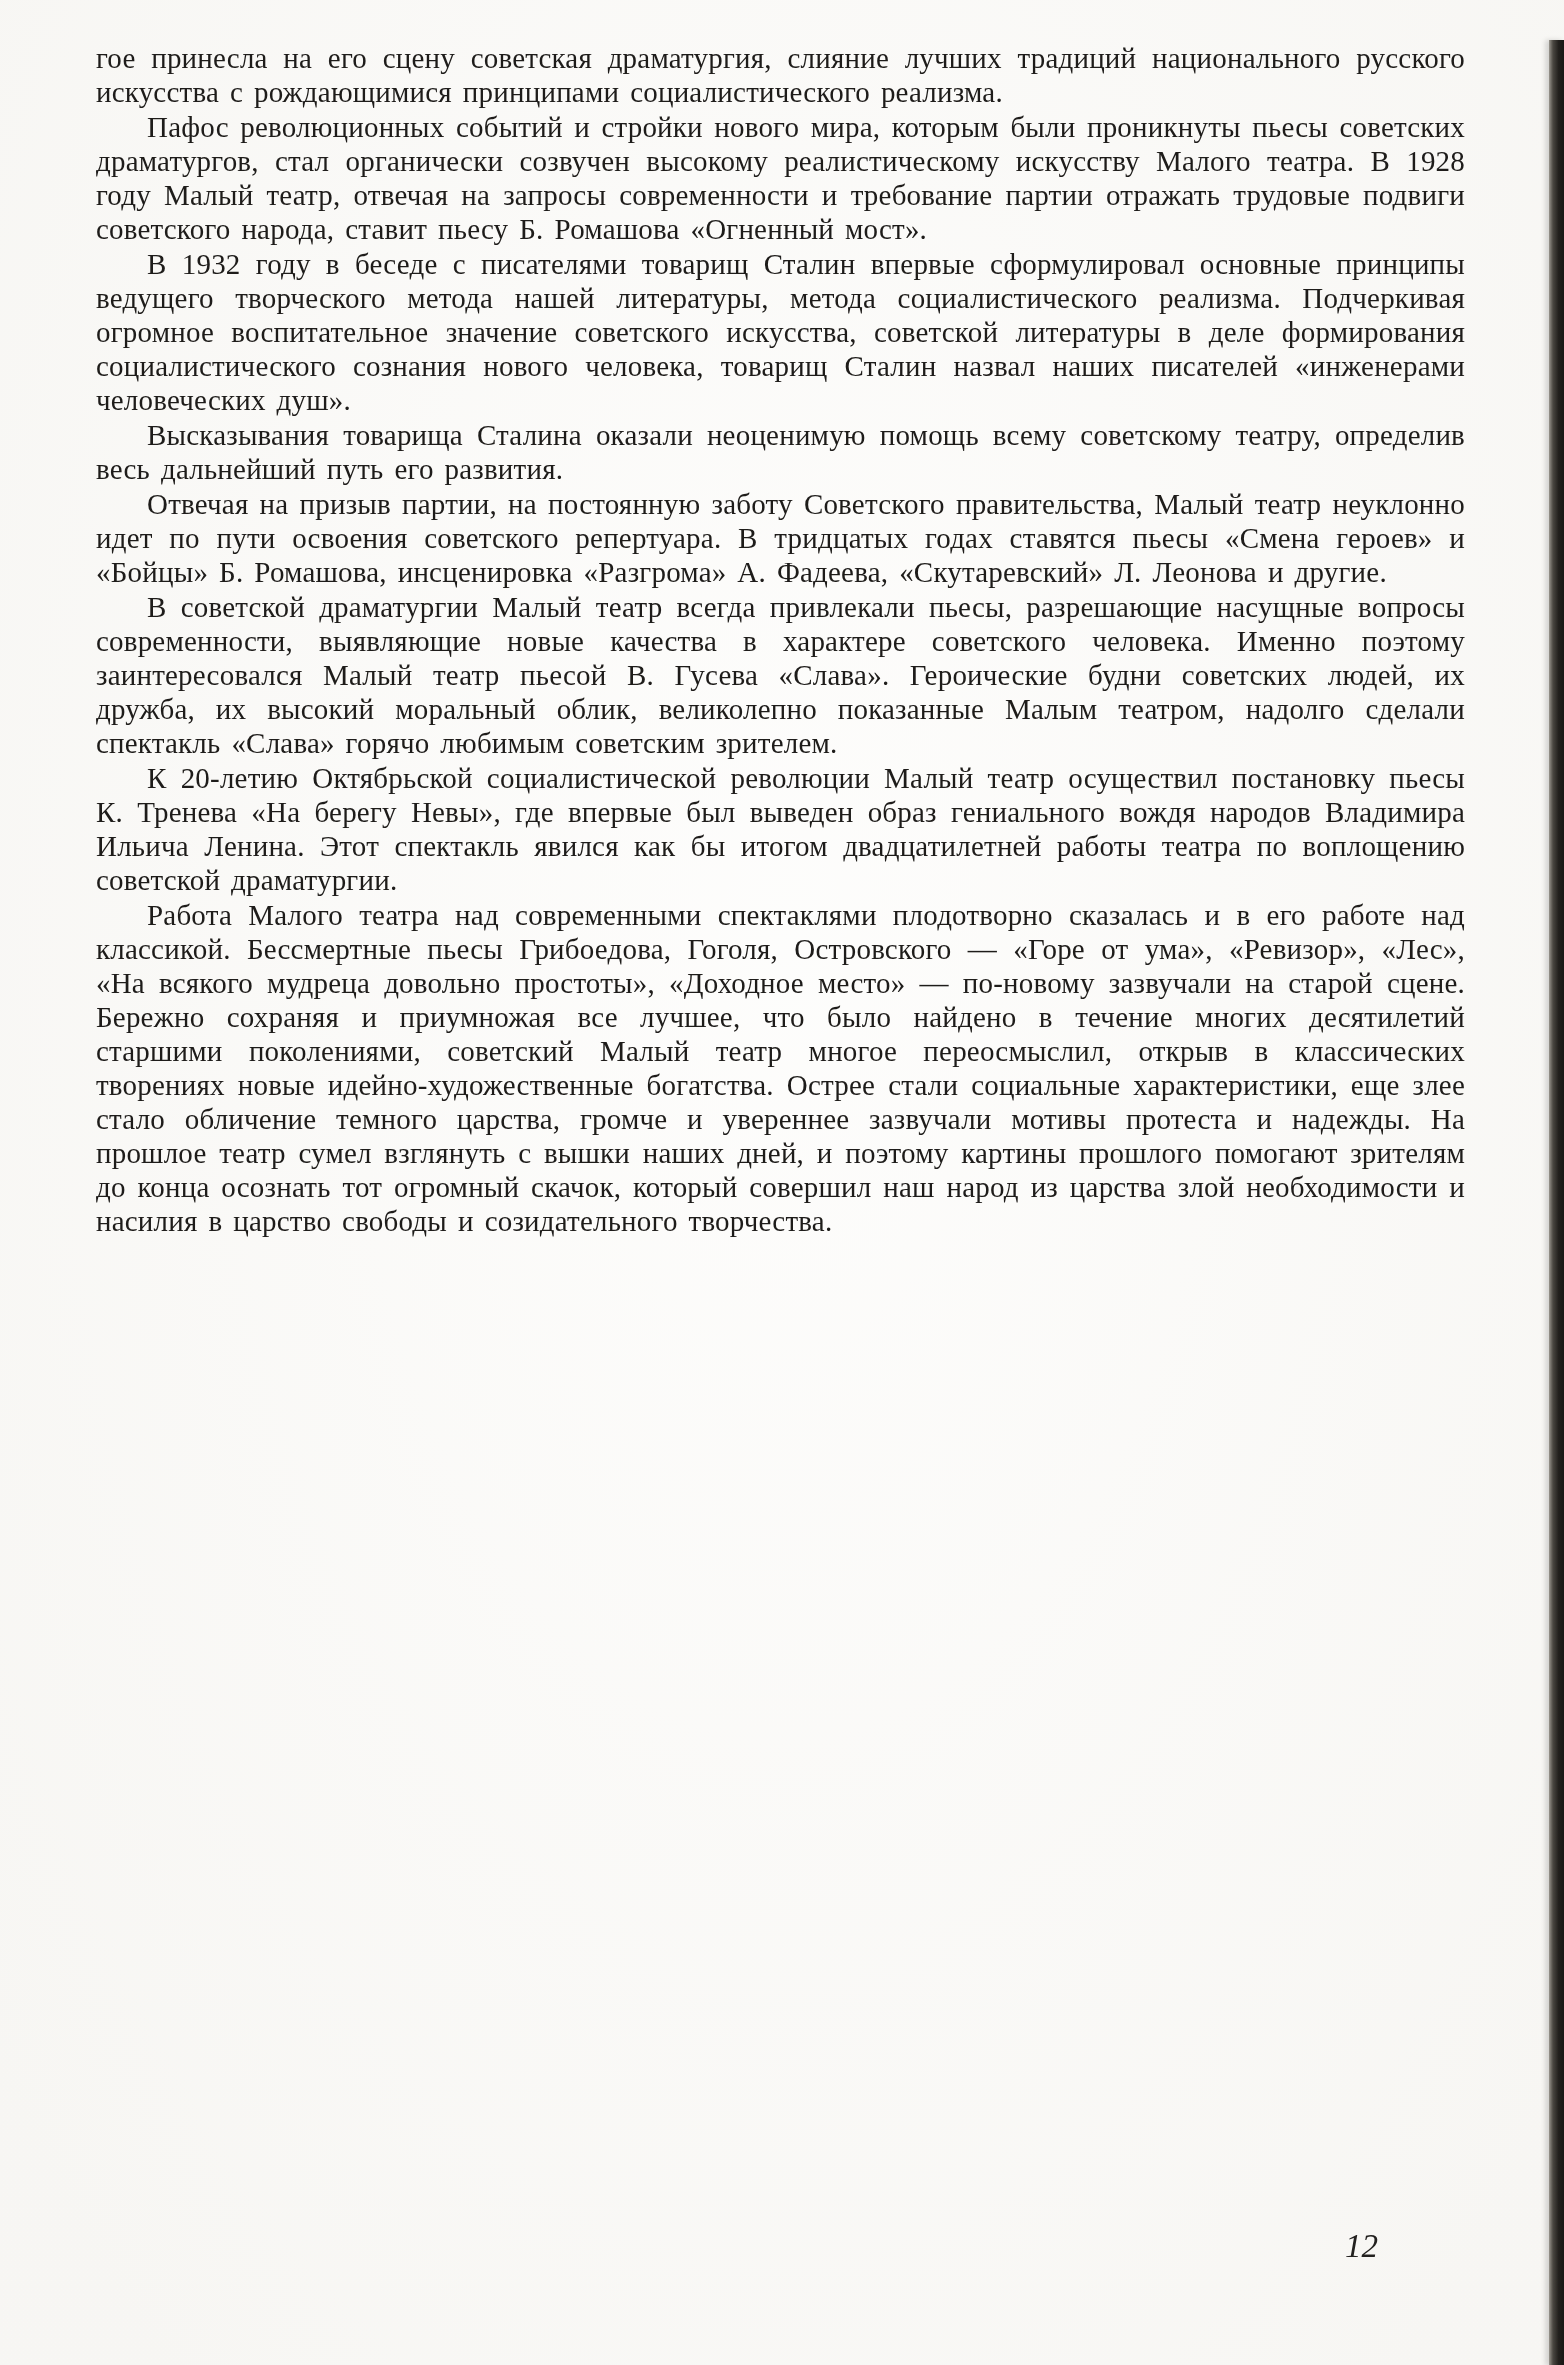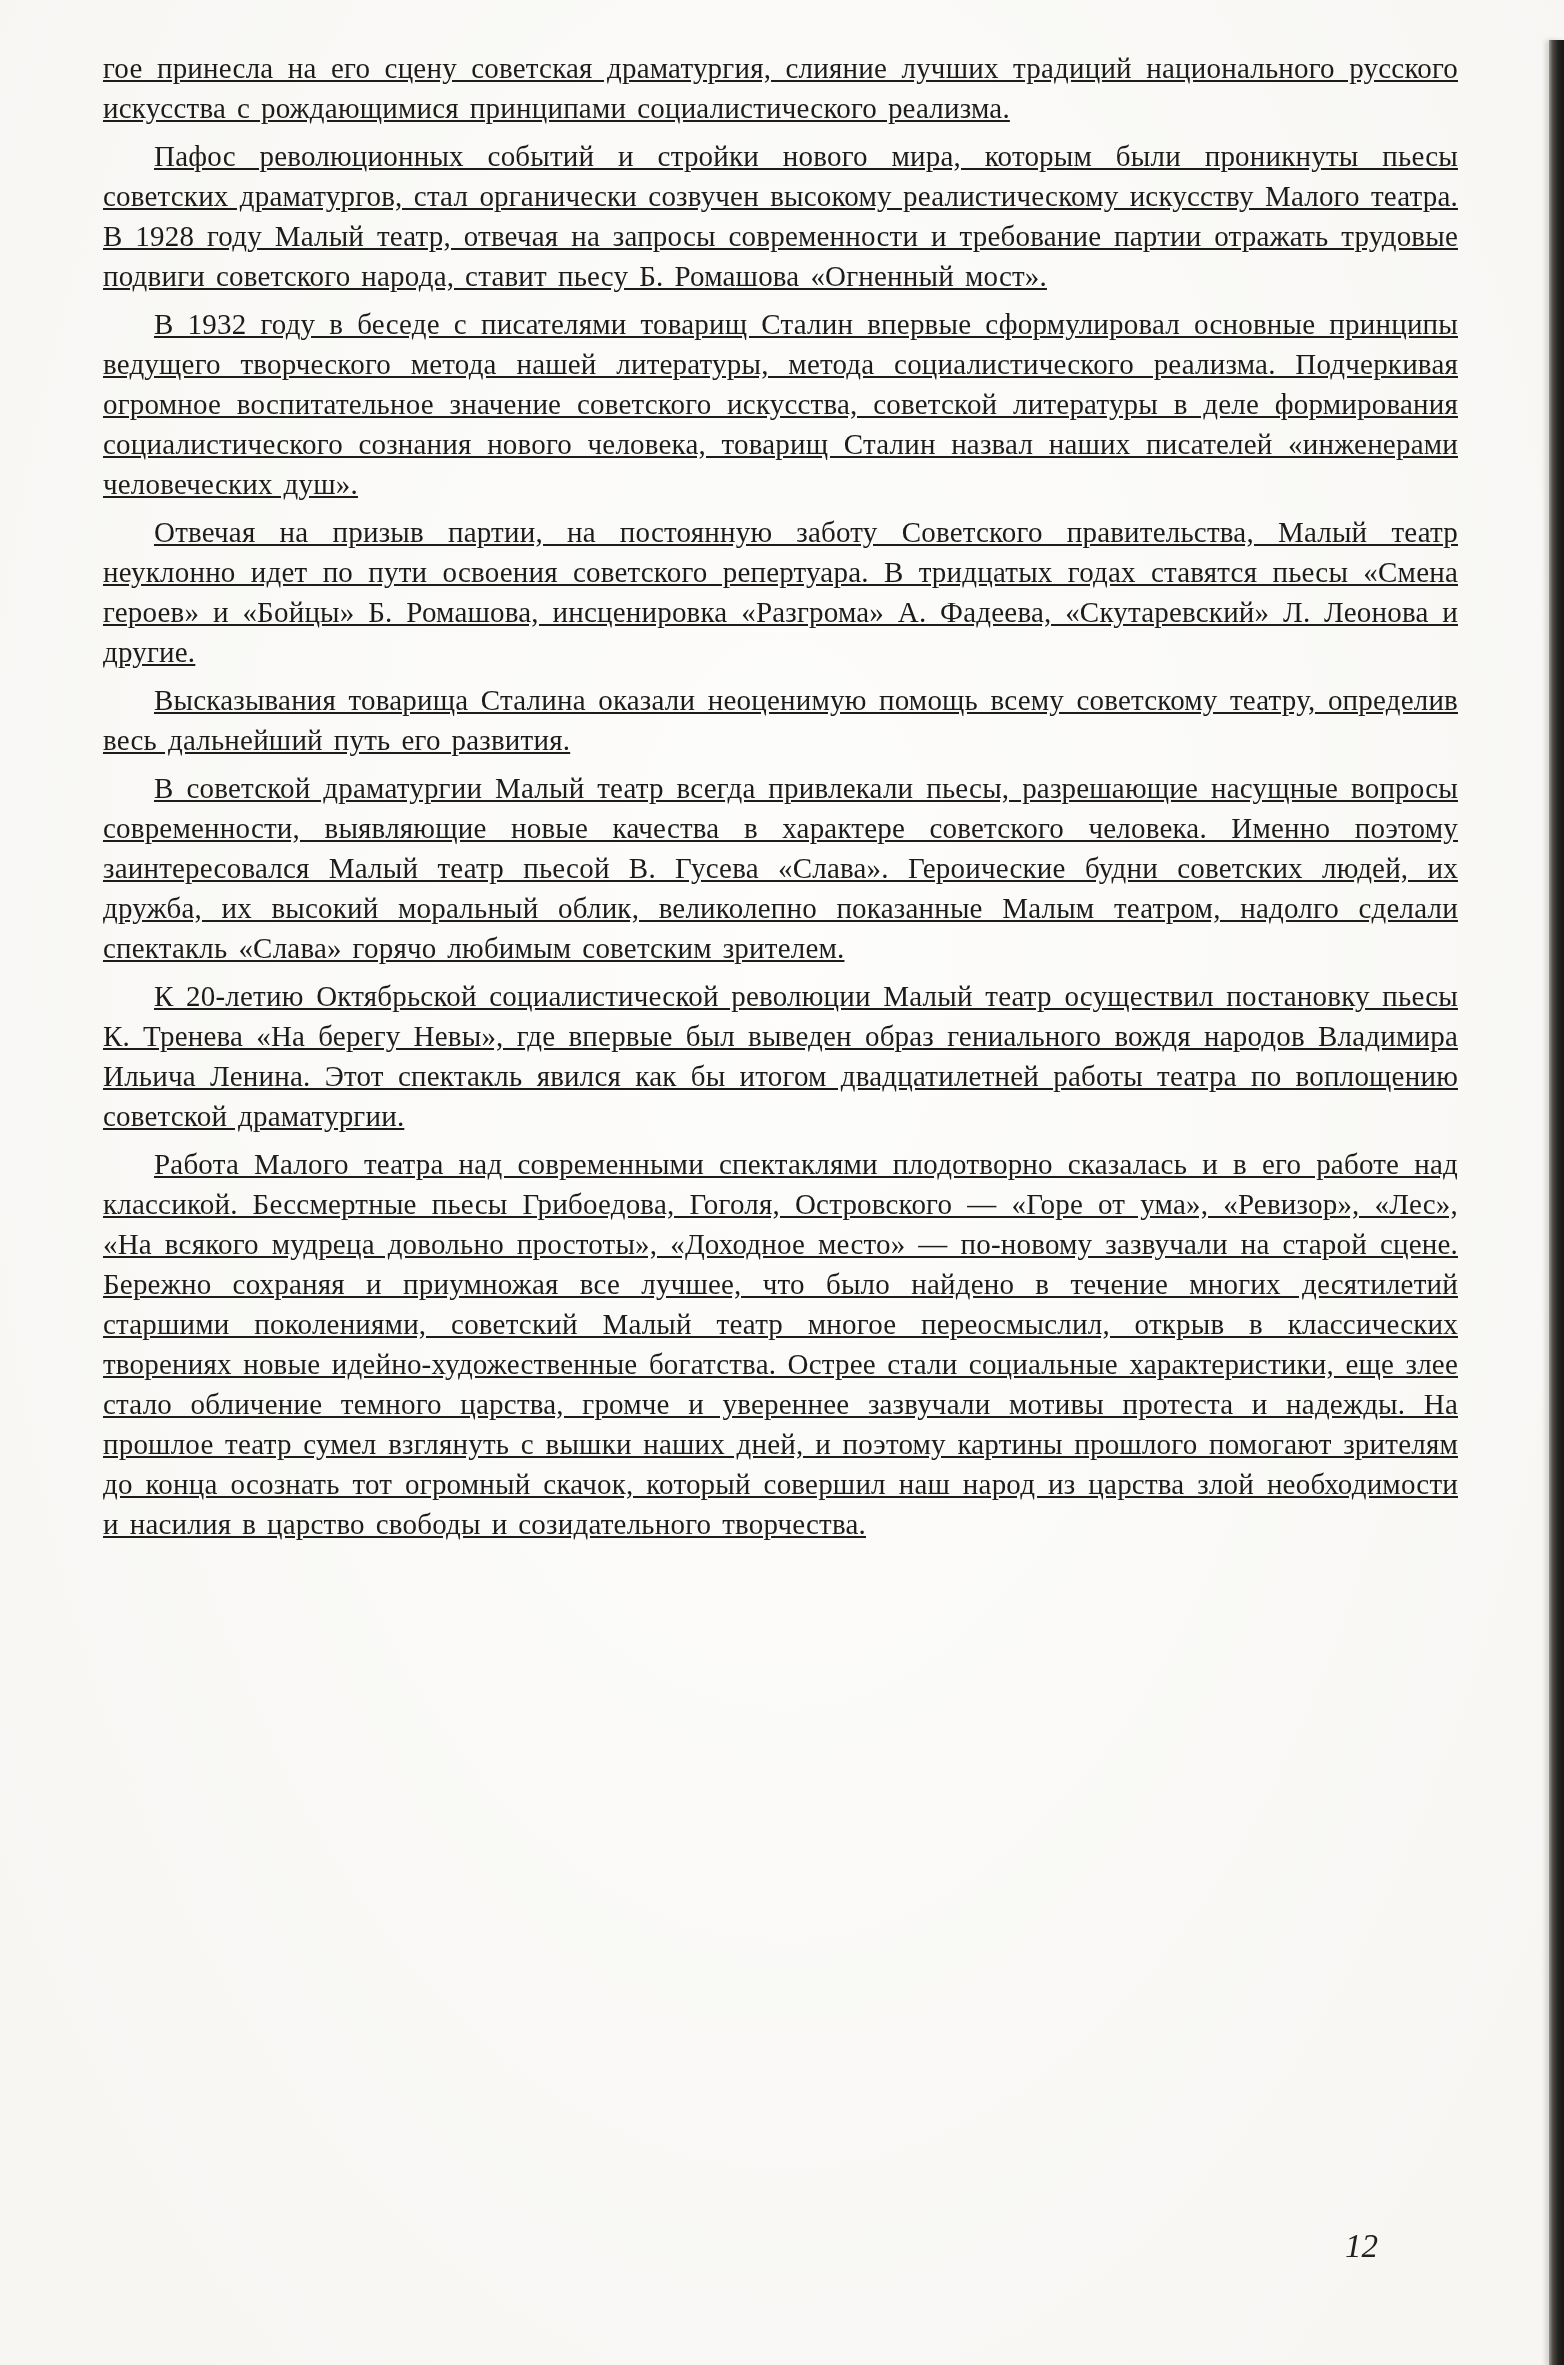--- a/index.html
+++ b/index.html
@@ -29,13 +29,12 @@
     width: 1371px;
   }
   .para {
-    margin: 8px;
+    margin: 1px;
     font-size: 29px;
-    line-height: 40px;
+    line-height: 34px;
     text-align: justify;
     word-spacing: 3.5px;
     letter-spacing: 0.2px;
-    text-decoration: underline;
   }
   .para.indent {
     text-indent: 51px;

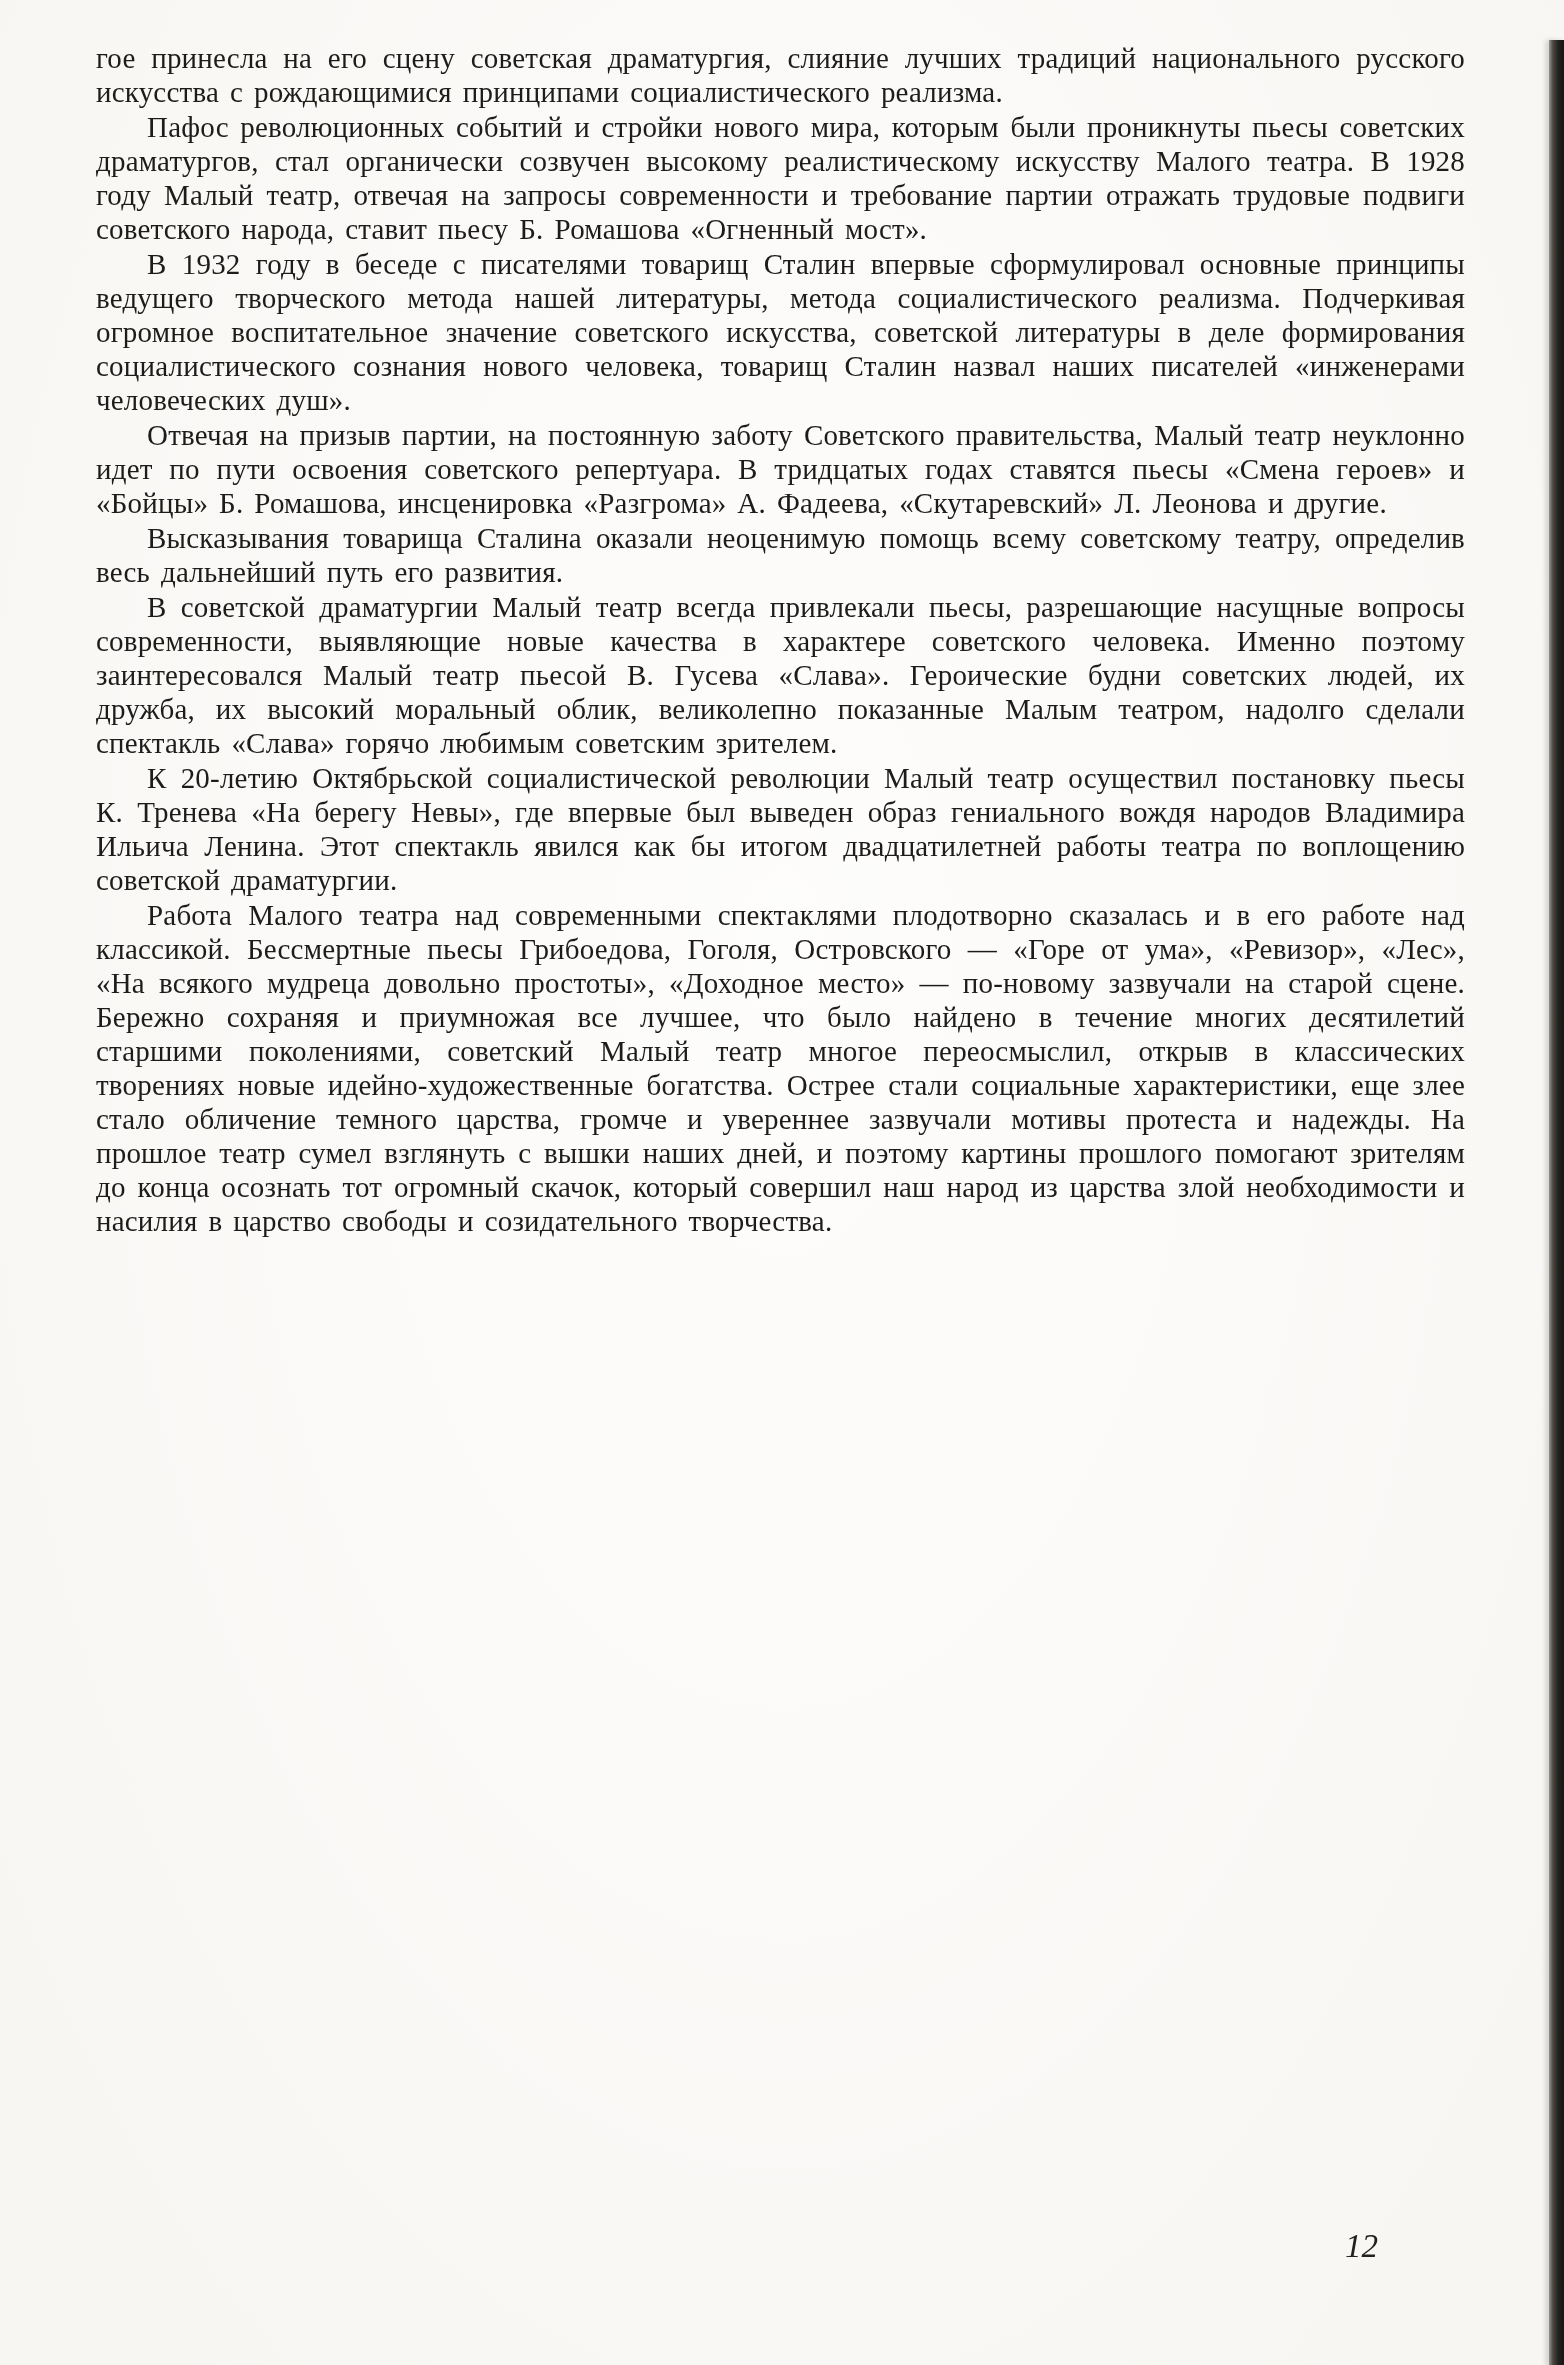--- a/index.html
+++ b/index.html
@@ -65,8 +65,8 @@
       <p class="para">гое принесла на его сцену советская драматургия, слияние лучших традиций национального русского искусства с рождающимися принципами социалистического реализма.</p>
       <p class="para indent">Пафос революционных событий и стройки нового мира, которым были проникнуты пьесы советских драматургов, стал органически созвучен высокому реалистическому искусству Малого театра. В 1928 году Малый театр, отвечая на запросы современности и требование партии отражать трудовые подвиги советского народа, ставит пьесу Б. Ромашова «Огненный мост».</p>
       <p class="para indent">В 1932 году в беседе с писателями товарищ Сталин впервые сформулировал основные принципы ведущего творческого метода нашей литературы, метода социалистического реализма. Подчеркивая огромное воспитательное значение советского искусства, советской литературы в деле формирования социалистического сознания нового человека, товарищ Сталин назвал наших писателей «инженерами человеческих душ».</p>
+      <p class="para indent">Высказывания товарища Сталина оказали неоценимую помощь всему советскому театру, определив весь дальнейший путь его развития.</p>
       <p class="para indent">Отвечая на призыв партии, на постоянную заботу Советского правительства, Малый театр неуклонно идет по пути освоения советского репертуара. В тридцатых годах ставятся пьесы «Смена героев» и «Бойцы» Б. Ромашова, инсценировка «Разгрома» А. Фадеева, «Скутаревский» Л. Леонова и другие.</p>
-      <p class="para indent">Высказывания товарища Сталина оказали неоценимую помощь всему советскому театру, определив весь дальнейший путь его развития.</p>
       <p class="para indent">В советской драматургии Малый театр всегда привлекали пьесы, разрешающие насущные вопросы современности, выявляющие новые качества в характере советского человека. Именно поэтому заинтересовался Малый театр пьесой В. Гусева «Слава». Героические будни советских людей, их дружба, их высокий моральный облик, великолепно показанные Малым театром, надолго сделали спектакль «Слава» горячо любимым советским зрителем.</p>
       <p class="para indent">К 20-летию Октябрьской социалистической революции Малый театр осуществил постановку пьесы К. Тренева «На берегу Невы», где впервые был выведен образ гениального вождя народов Владимира Ильича Ленина. Этот спектакль явился как бы итогом двадцатилетней работы театра по воплощению советской драматургии.</p>
       <p class="para indent">Работа Малого театра над современными спектаклями плодотворно сказалась и в его работе над классикой. Бессмертные пьесы Грибоедова, Гоголя, Островского — «Горе от ума», «Ревизор», «Лес», «На всякого мудреца довольно простоты», «Доходное место» — по-новому зазвучали на старой сцене. Бережно сохраняя и приумножая все лучшее, что было найдено в течение многих десятилетий старшими поколениями, советский Малый театр многое переосмыслил, открыв в классических творениях новые идейно-художественные богатства. Острее стали социальные характеристики, еще злее стало обличение темного царства, громче и увереннее зазвучали мотивы протеста и надежды. На прошлое театр сумел взглянуть с вышки наших дней, и поэтому картины прошлого помогают зрителям до конца осознать тот огромный скачок, который совершил наш народ из царства злой необходимости и насилия в царство свободы и созидательного творчества.</p>

